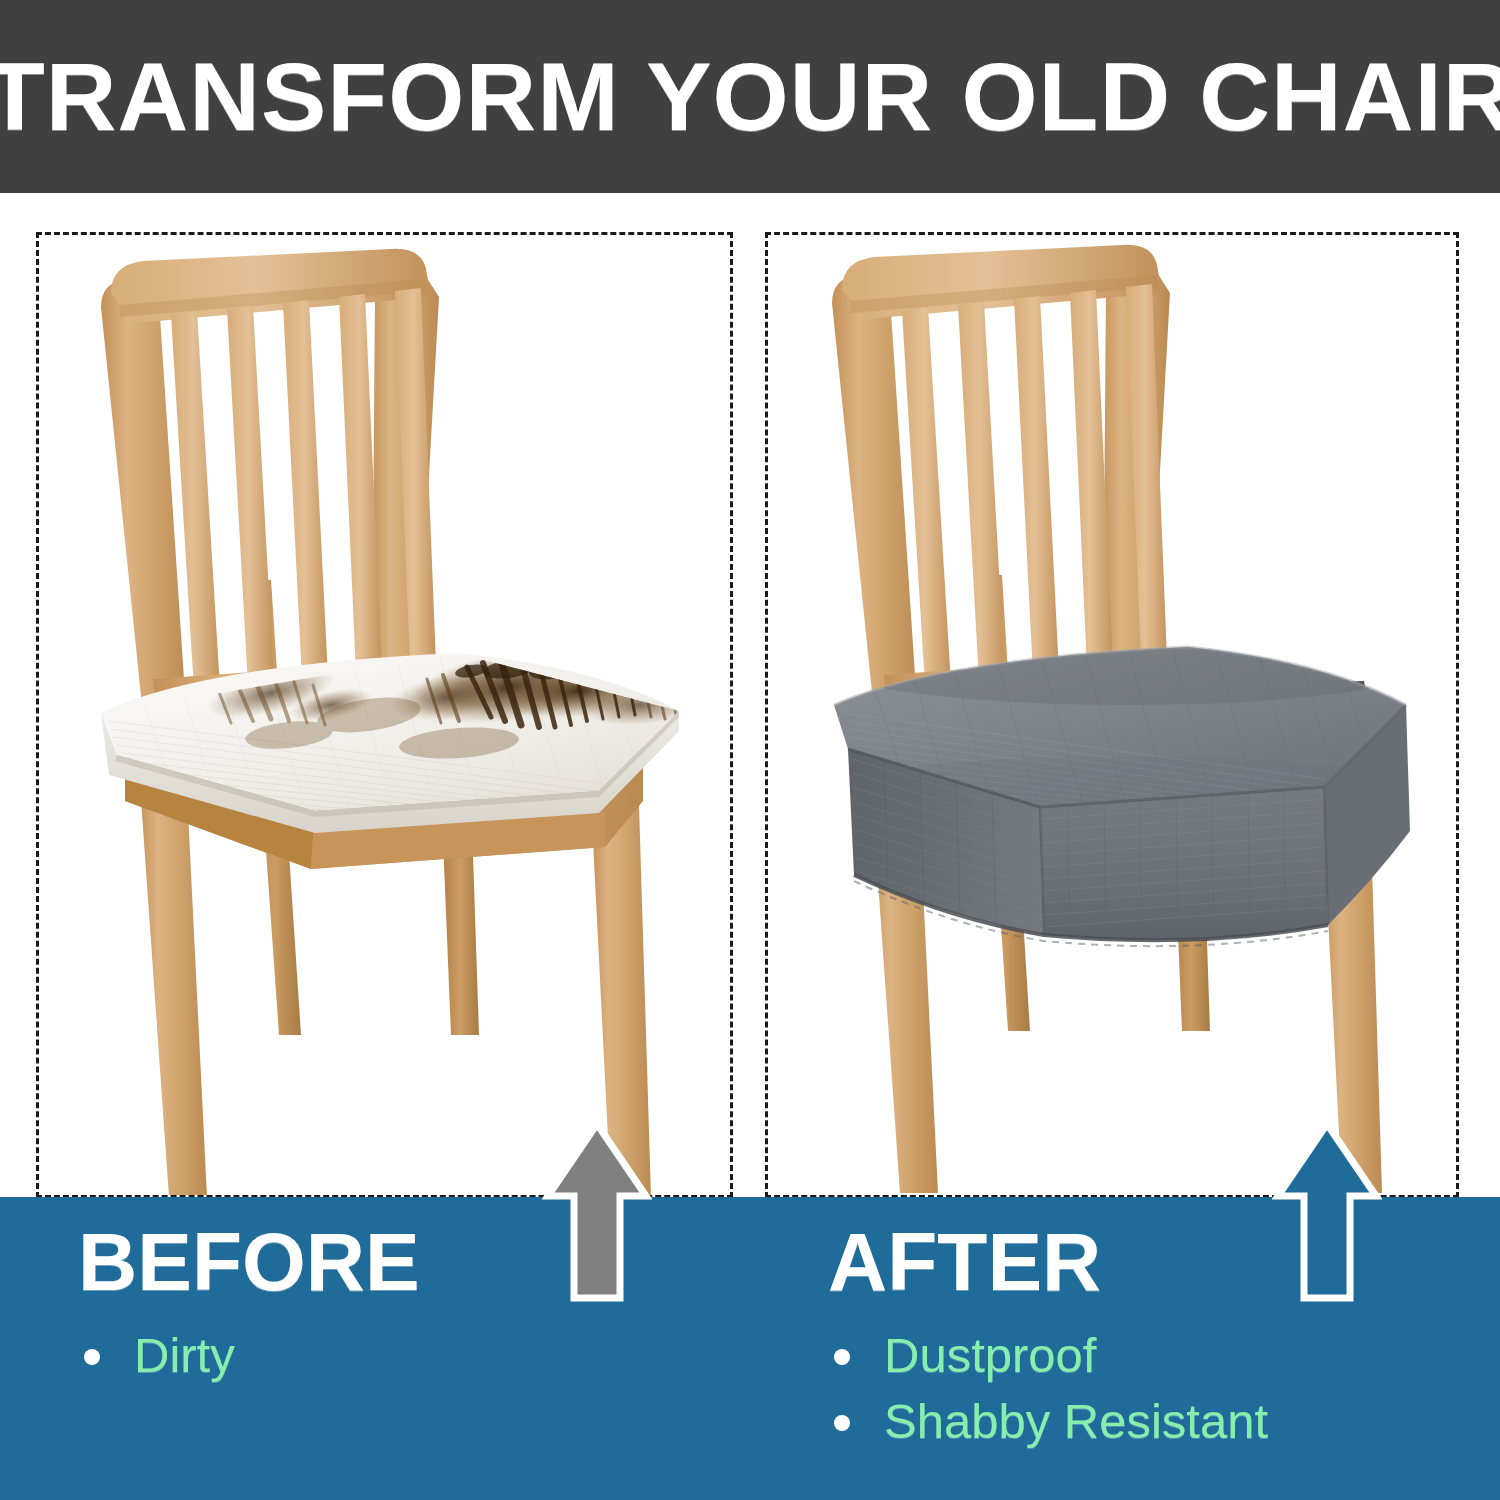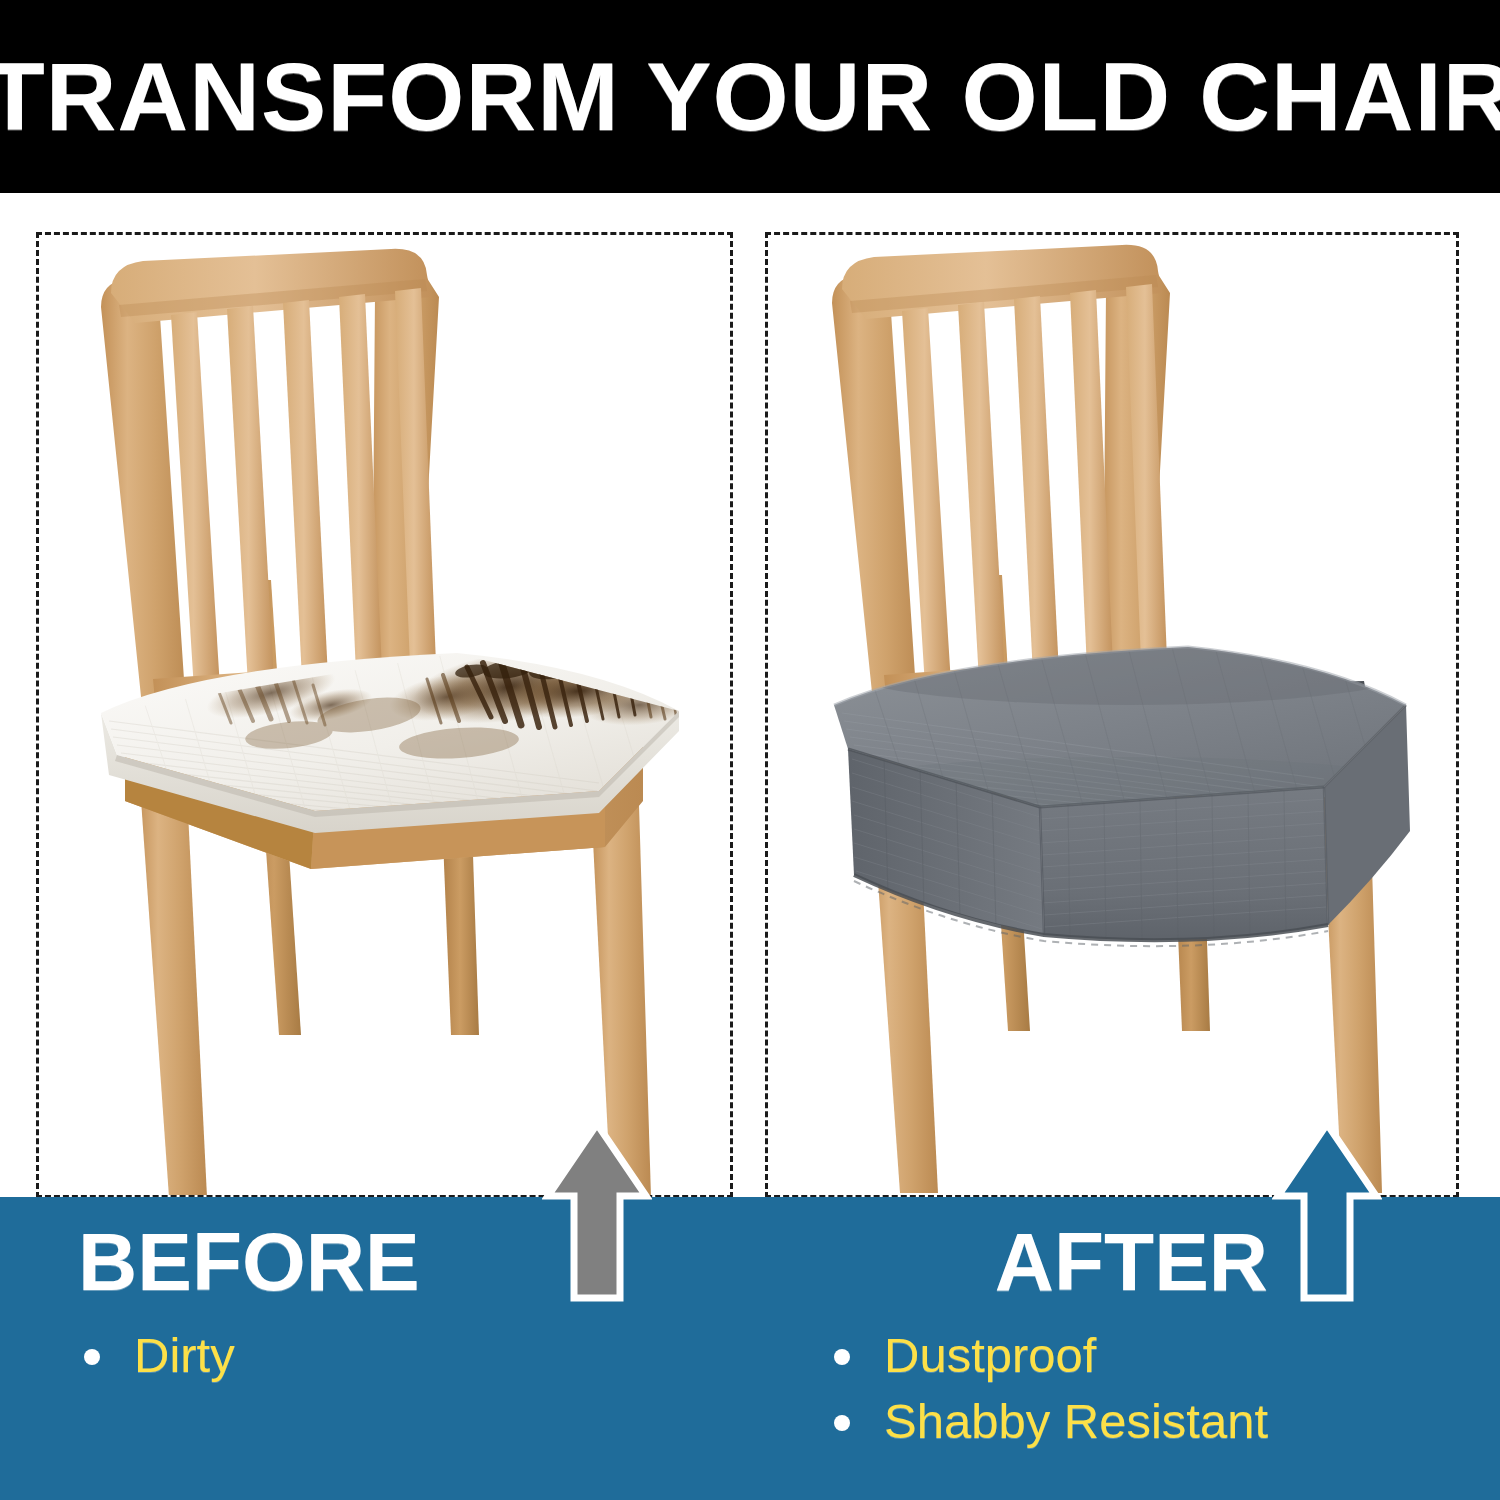--- a/index.html
+++ b/index.html
@@ -21,7 +21,7 @@
     left: 0; top: 0;
     width: 1500px;
     height: 193px;
-    background: #000000;
+    background: #404040;
     display: flex;
     align-items: center;
     justify-content: center;

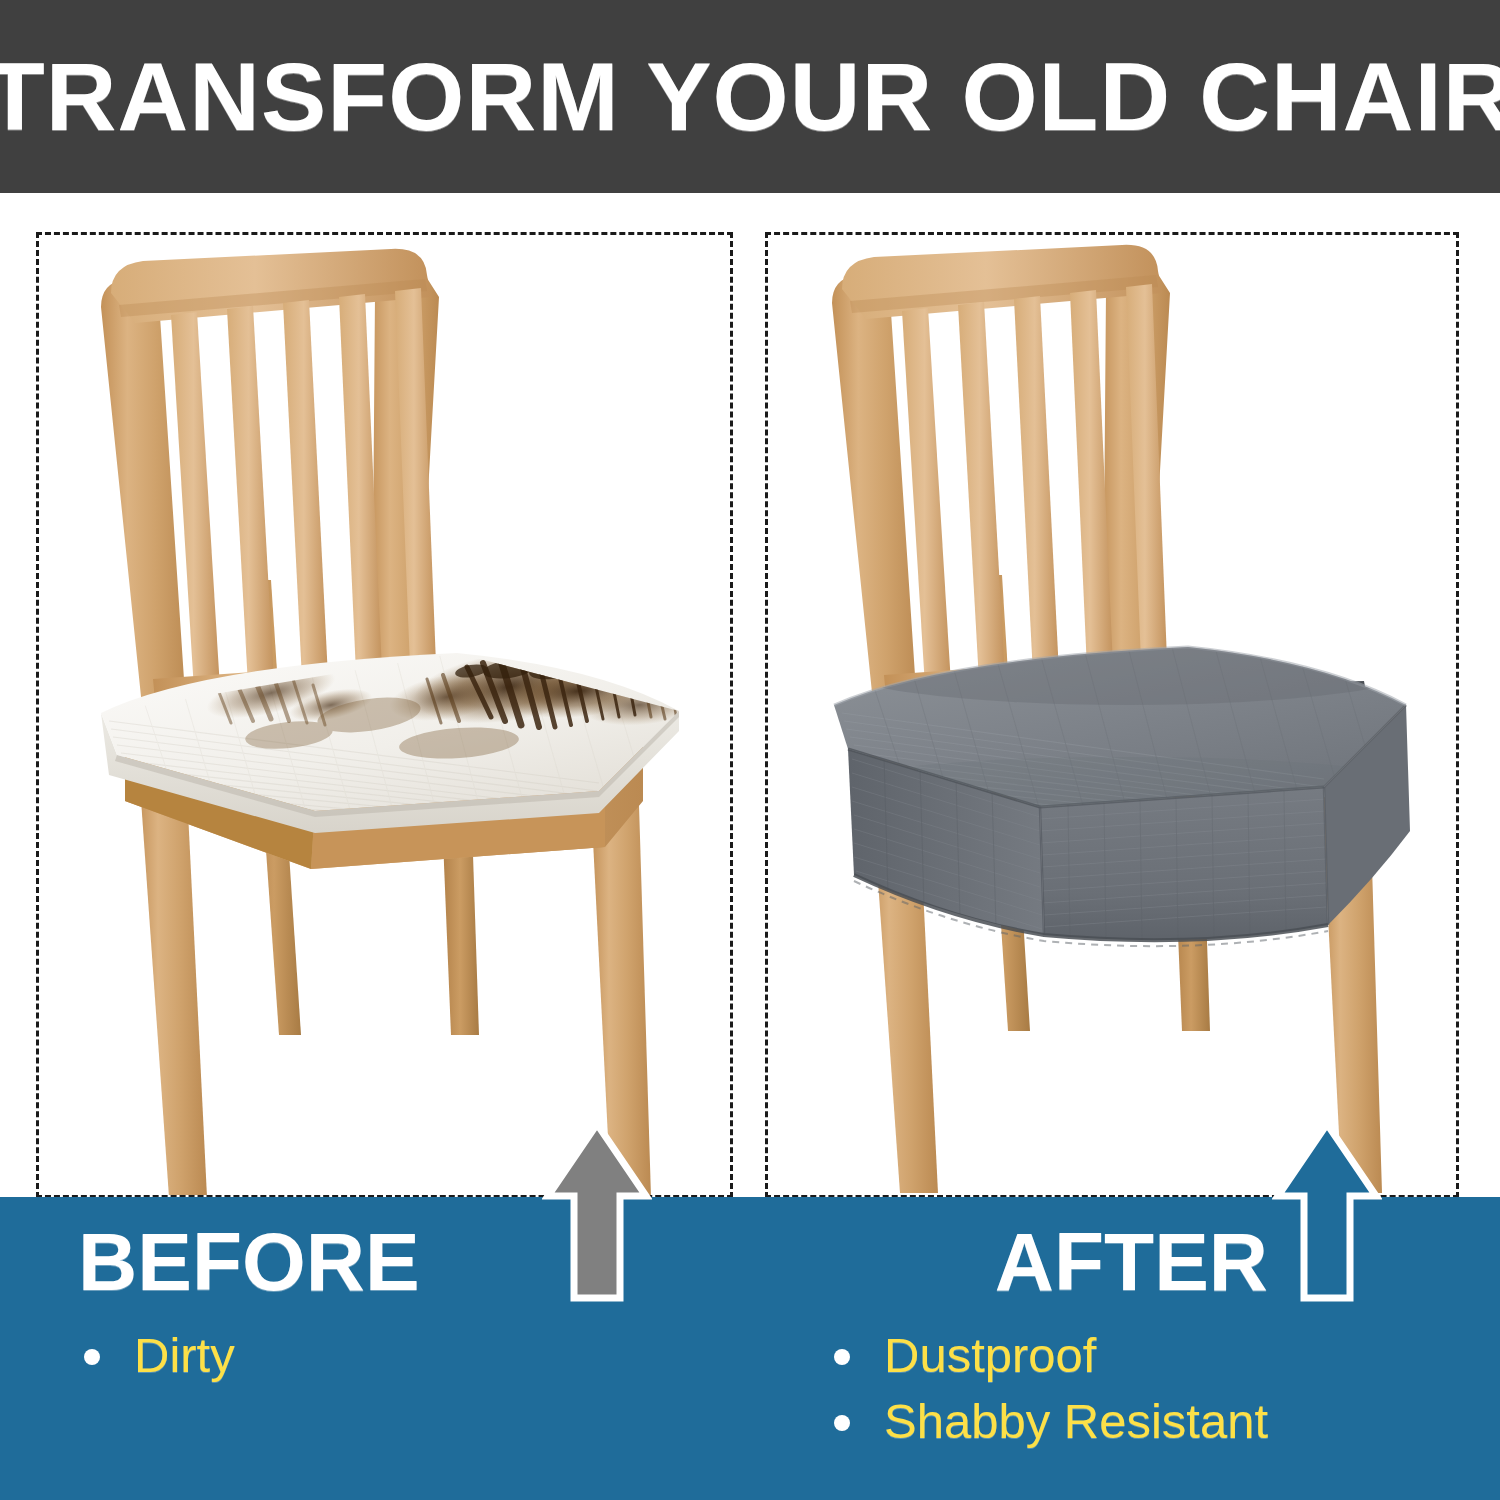--- a/index.html
+++ b/index.html
@@ -60,7 +60,6 @@
     margin: 0 0 24px 0;
     white-space: nowrap;
     text-shadow: 0 1px 0 rgba(255,255,255,0.35);
-    text-align: right;
   }
   .caption-list {
     list-style: none;

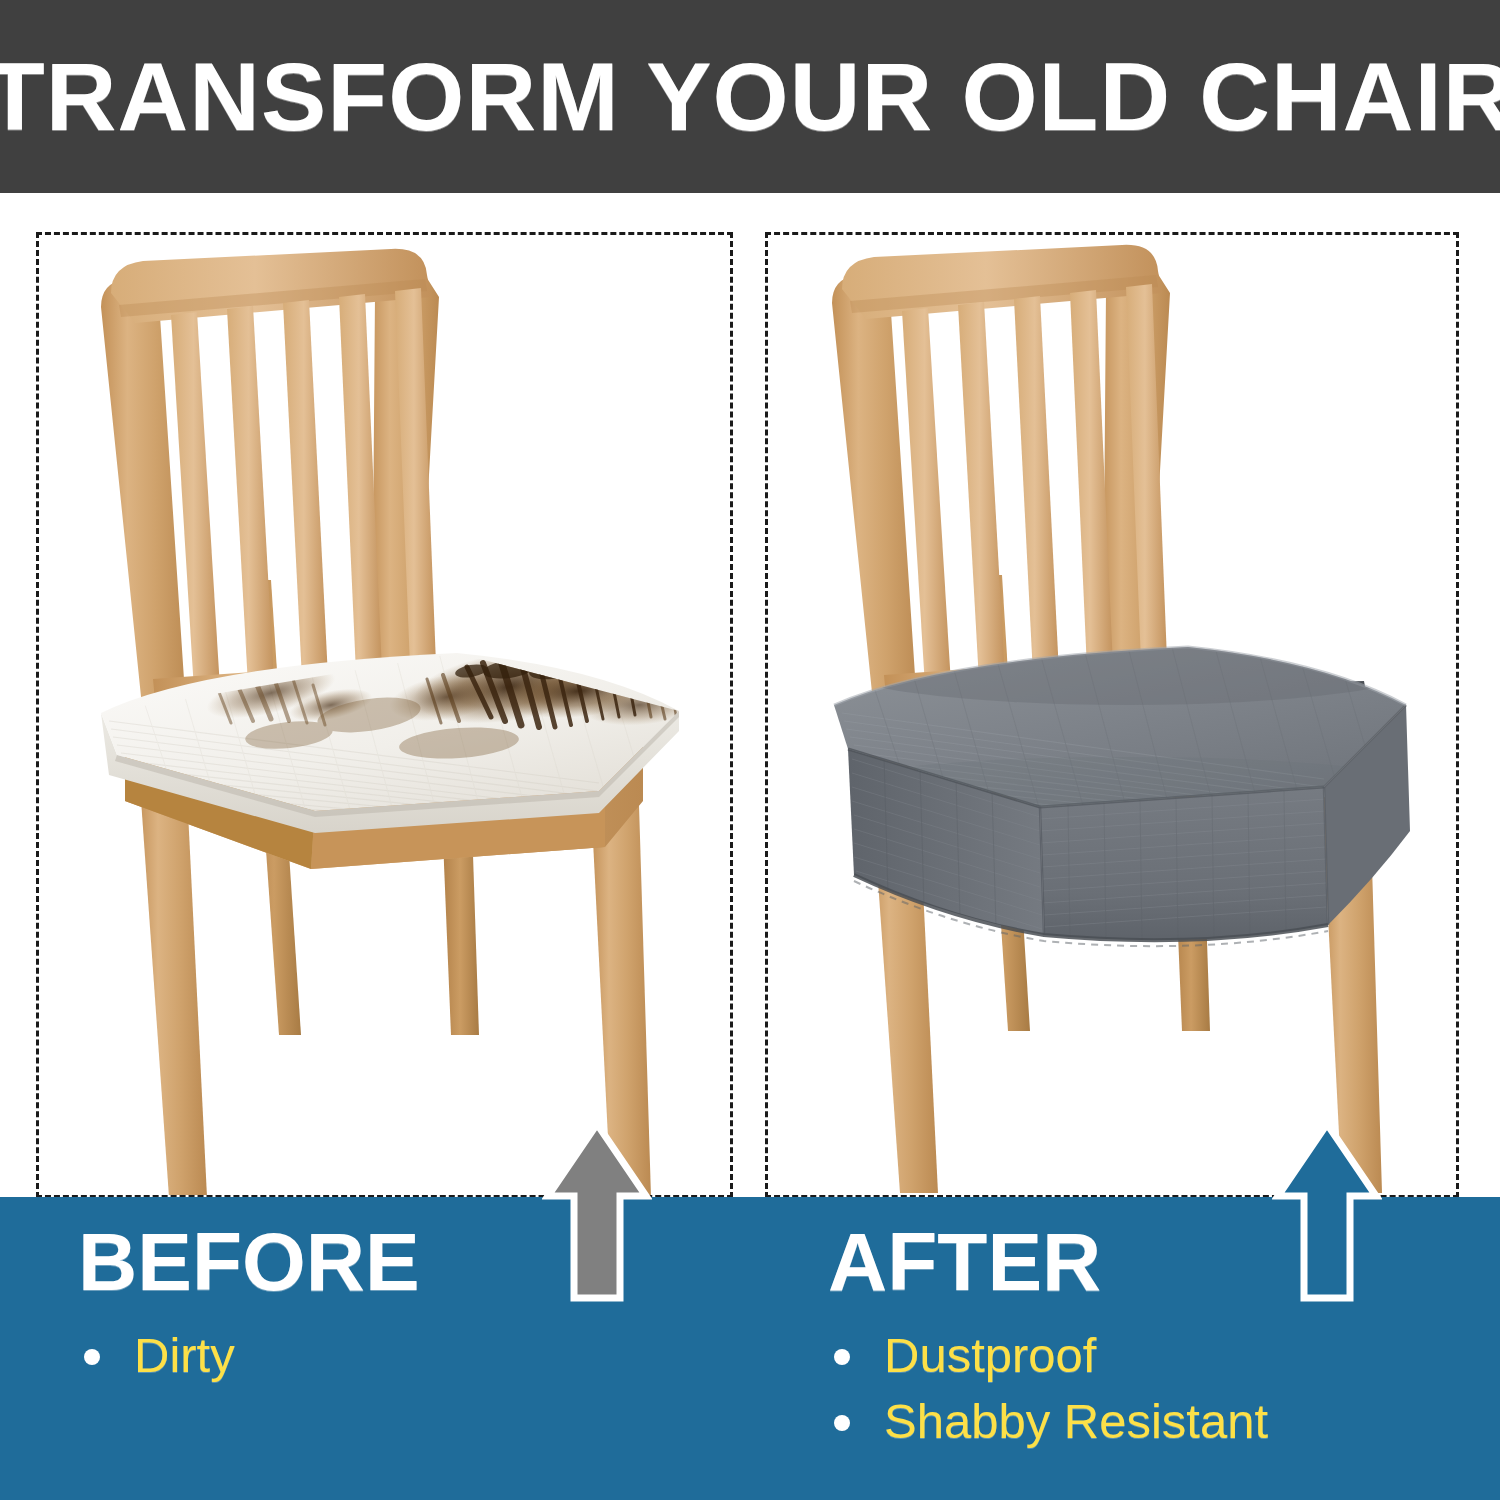--- a/index.html
+++ b/index.html
@@ -67,7 +67,7 @@
     padding: 0;
   }
   .caption-list li {
-    color: #fde047;
+    color: #86efac;
     font-size: 49px;
     line-height: 1.18;
     margin: 0 0 8px 0;

